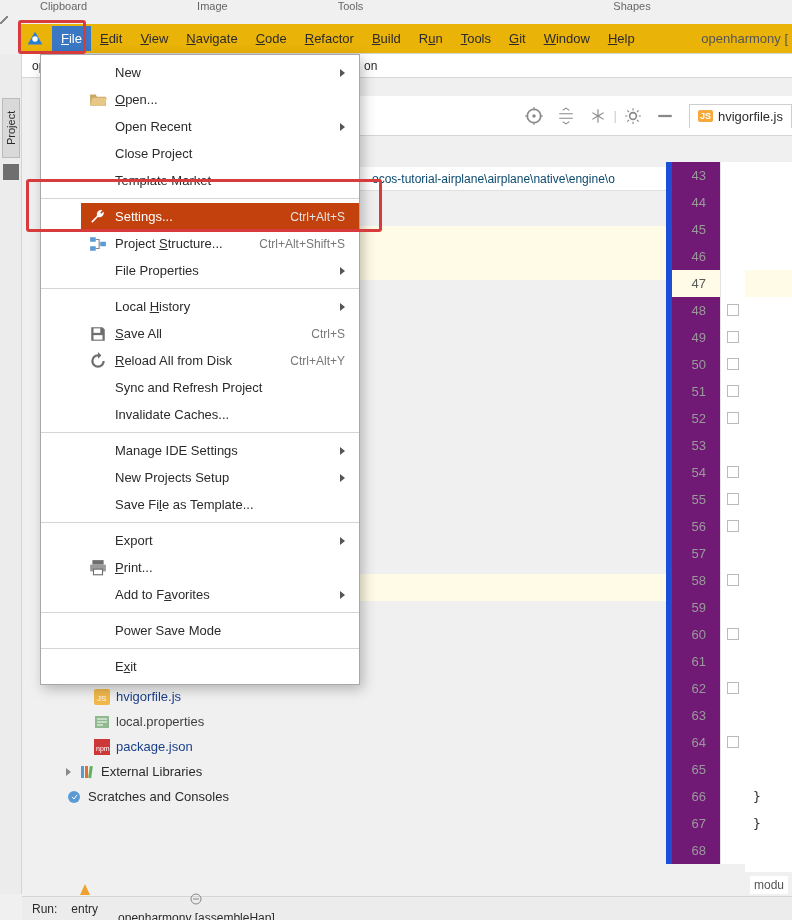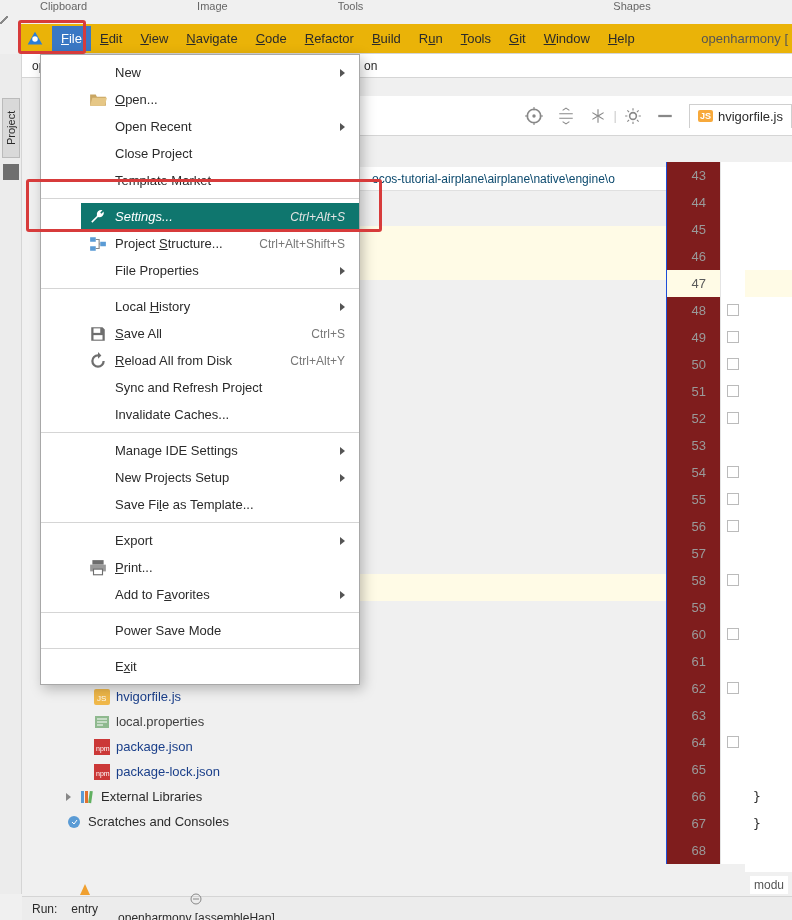--- a/index.html
+++ b/index.html
@@ -212,9 +212,9 @@
     position: absolute;
     top: 162px; left: 666px;
     width: 55px;
-    background: #7f1d1d;
+    background: #701a75;
     border-right: 1px solid #e4e4e4;
-    border-left: 1px solid #1d4ed8;
+    border-left: 6px solid #1d4ed8;
   }
   .gutter-line {
     height: 27px;

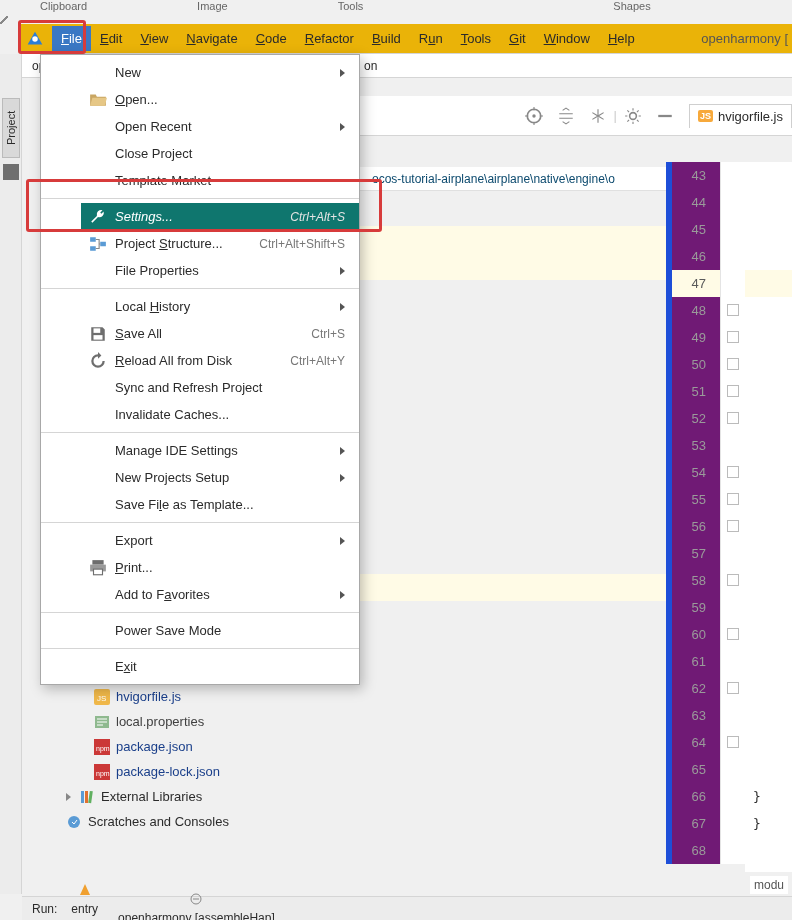--- a/index.html
+++ b/index.html
@@ -122,9 +122,8 @@
     margin-left: 40px;
   }
   .menu-row.highlight {
-    background: #0f766e;
+    background: #c2410c;
     color: #fff;
-    font-style: italic;
   }
   .menu-row .icon {
     position: absolute;

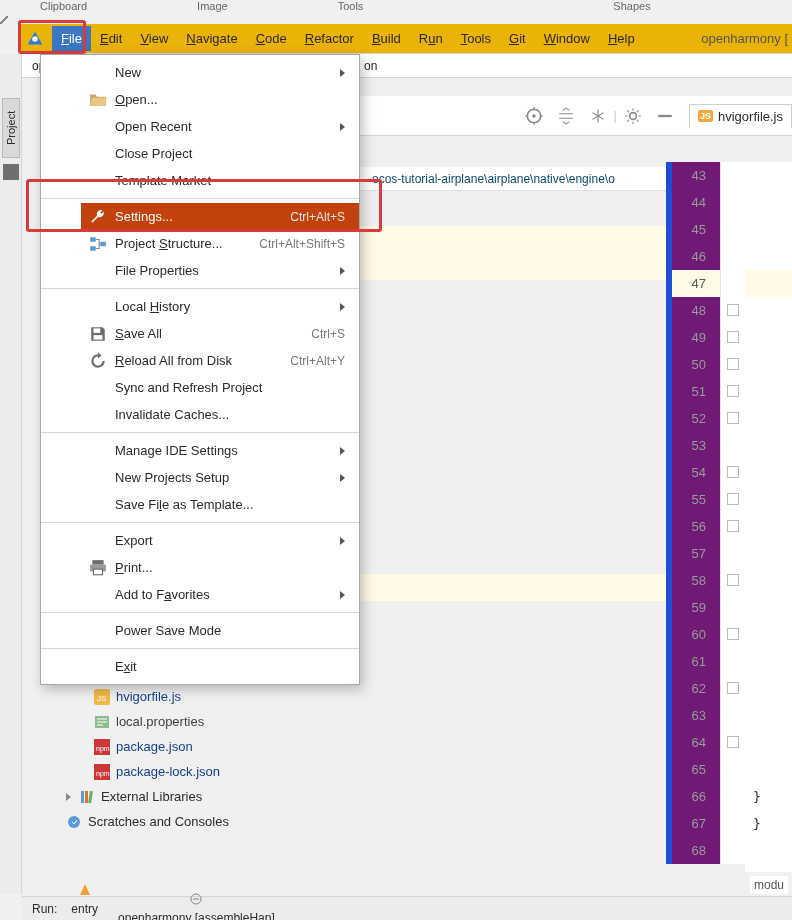--- a/index.html
+++ b/index.html
@@ -624,14 +624,6 @@
       <span style="color: rgb(26, 63, 138);">package.json</span>
     </div>
     <div class="tree-row">
-      <span class="ind1"></span>
-      <svg viewBox="0 0 16 16" class="tree-icon">
-        <rect width="16" height="16" fill="#cb3837"></rect>
-        <text x="2" y="12" font-size="7" fill="#fff">npm</text>
-      </svg>
-      <span style="color: rgb(26, 63, 138);">package-lock.json</span>
-    </div>
-    <div class="tree-row">
       <span class="ind0"></span>
       <span class="chev"></span>
       <svg viewBox="0 0 16 16" class="tree-icon">

